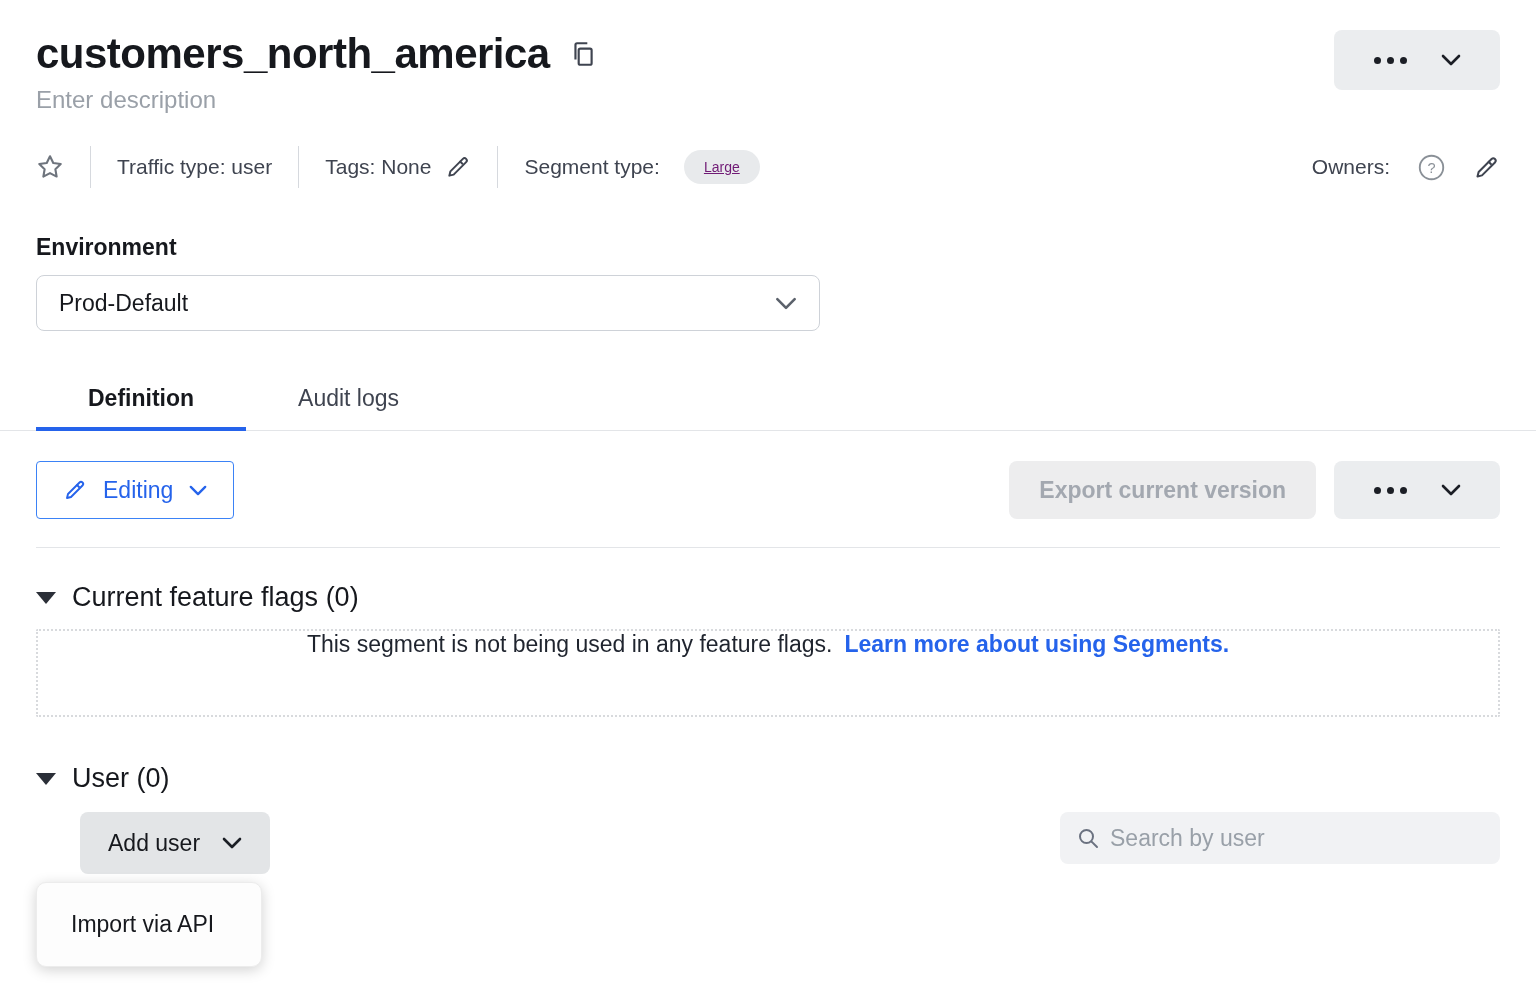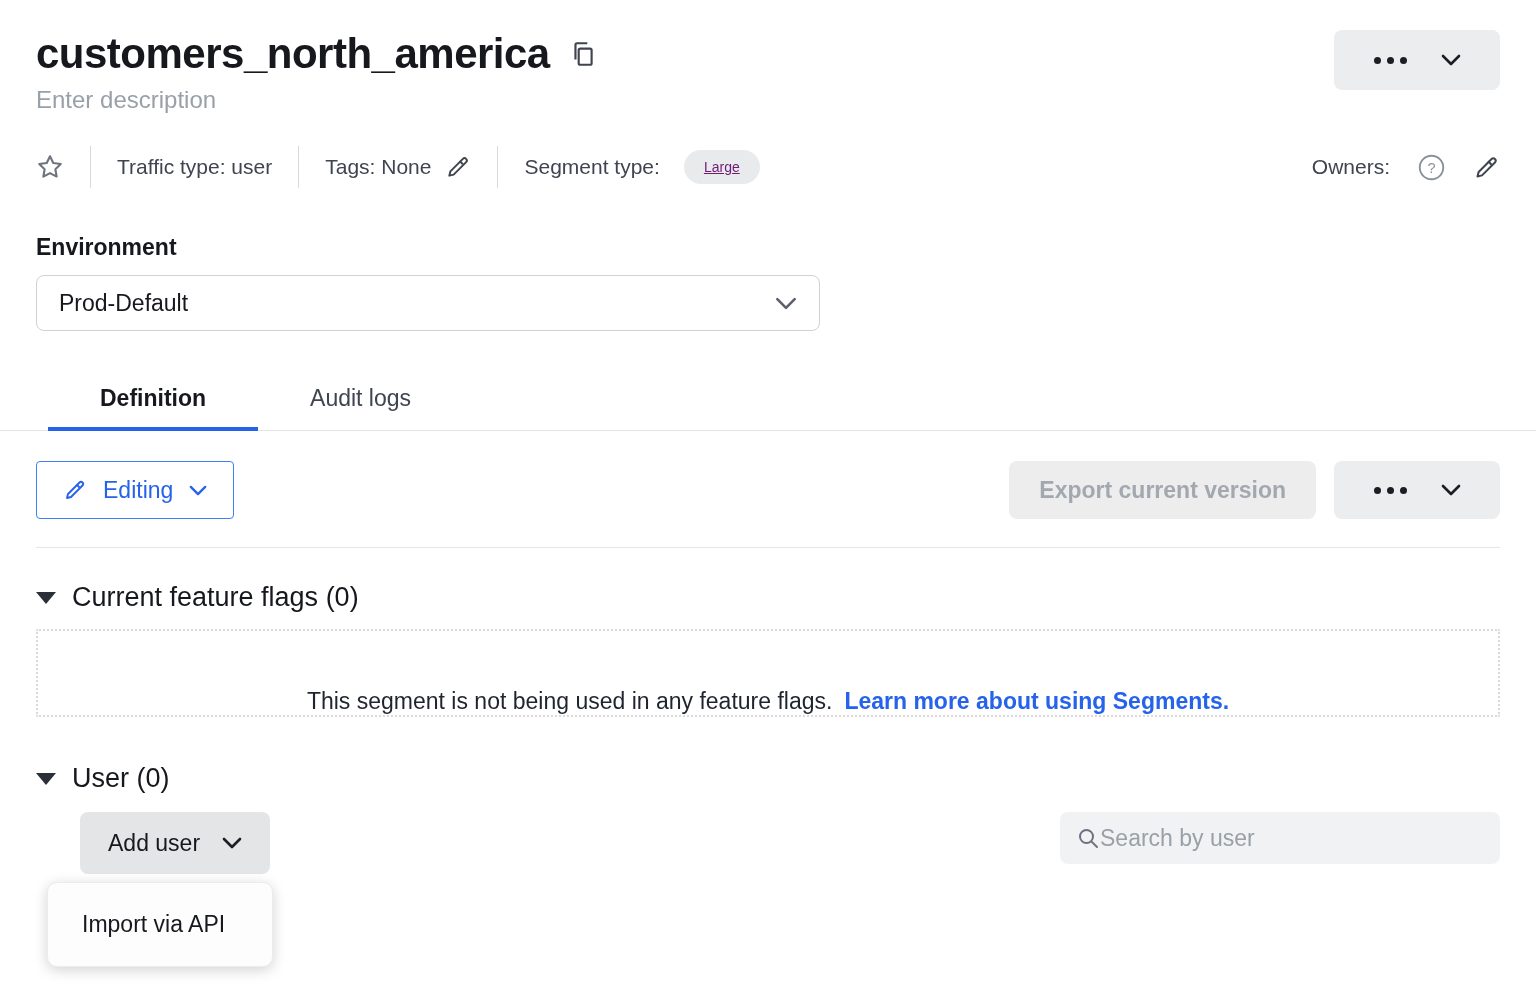--- a/index.html
+++ b/index.html
@@ -50,7 +50,7 @@
   }
 
   
-  .tabs-strip { margin: 40px -36px 0 -36px; padding: 0 48px; border-bottom: 1px solid #e3e5e8; display: flex; }
+  .tabs-strip { margin: 40px -36px 0 -36px; padding: 0 36px; border-bottom: 1px solid #e3e5e8; display: flex; }
   .tab { padding: 14px 52px 18px 52px; font-size: 23px; color: #3f4450; font-weight: 500; cursor: pointer; position: relative; }
   .tab.active { color: #16181d; font-weight: 700; }
   .tab.active::after { content: ""; position: absolute; left: 0; right: 0; bottom: -1px; height: 4px; background: #2563eb; }

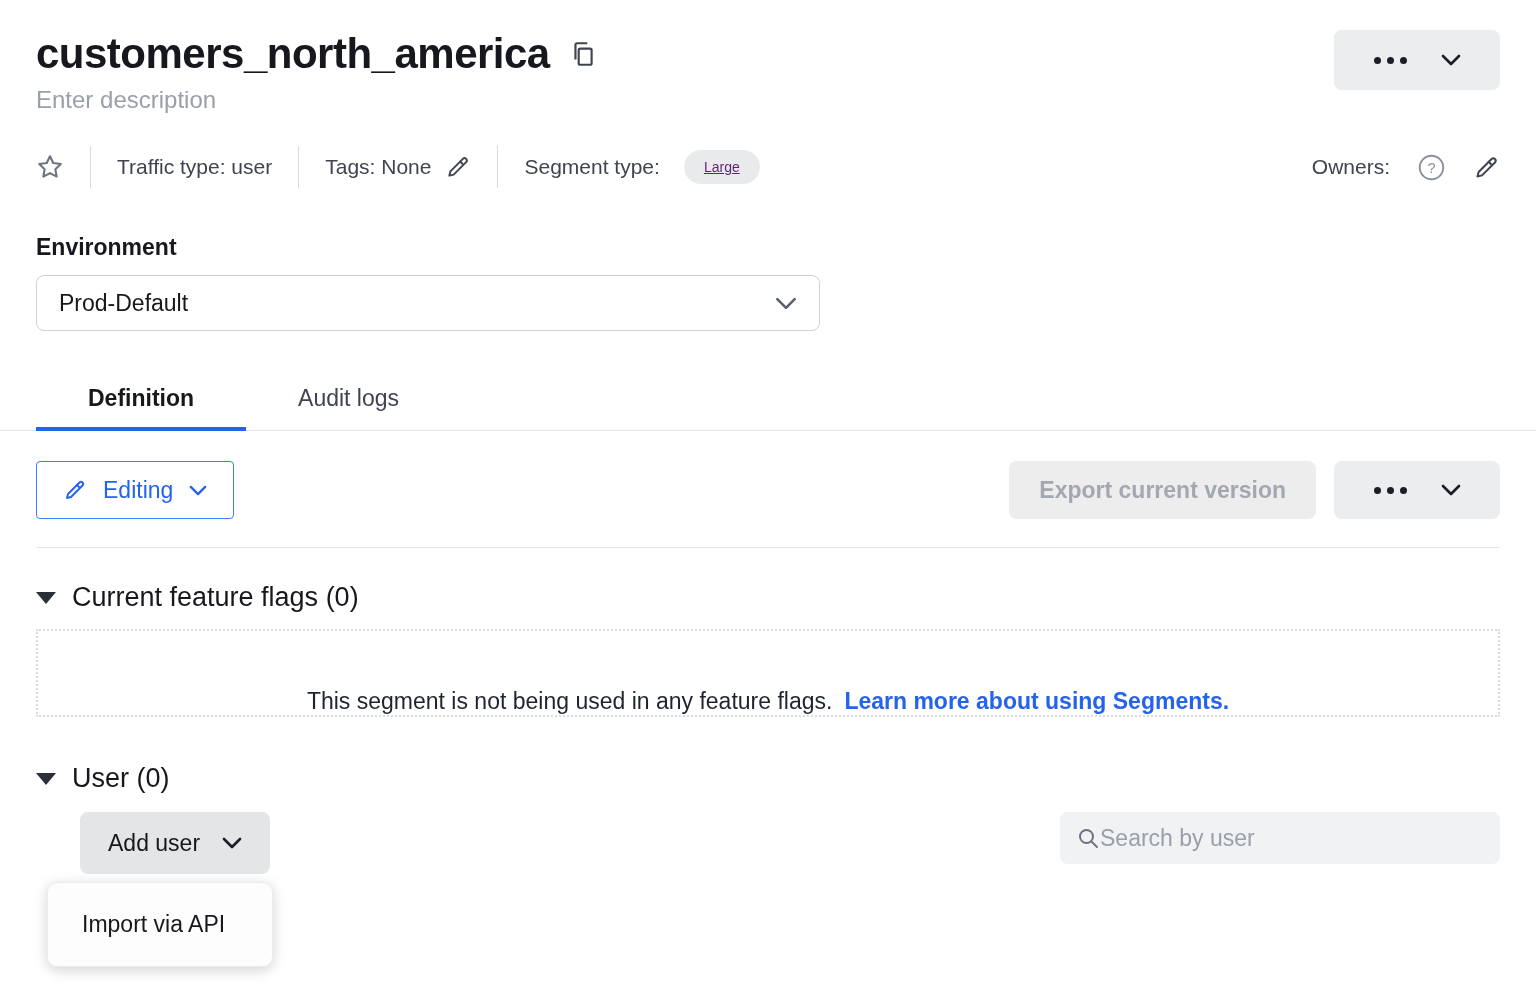--- a/index.html
+++ b/index.html
@@ -74,7 +74,7 @@
   .tri-down { width: 0; height: 0; border-left: 10px solid transparent; border-right: 10px solid transparent; border-top: 12px solid #2b2f38; }
   .dotted-box {
     margin-top: 16px; border: 2px dotted #d8dadd; border-radius: 2px; height: 88px;
-    display: flex; align-items: flex-end; justify-content: center; gap: 12px; font-size: 23px; color: #1f242e;
+    display: flex; align-items: flex-start; justify-content: center; gap: 12px; font-size: 23px; color: #1f242e;
   }
   .inline-link { color: #2563eb; font-weight: 700; text-decoration: none; cursor: pointer; }
 

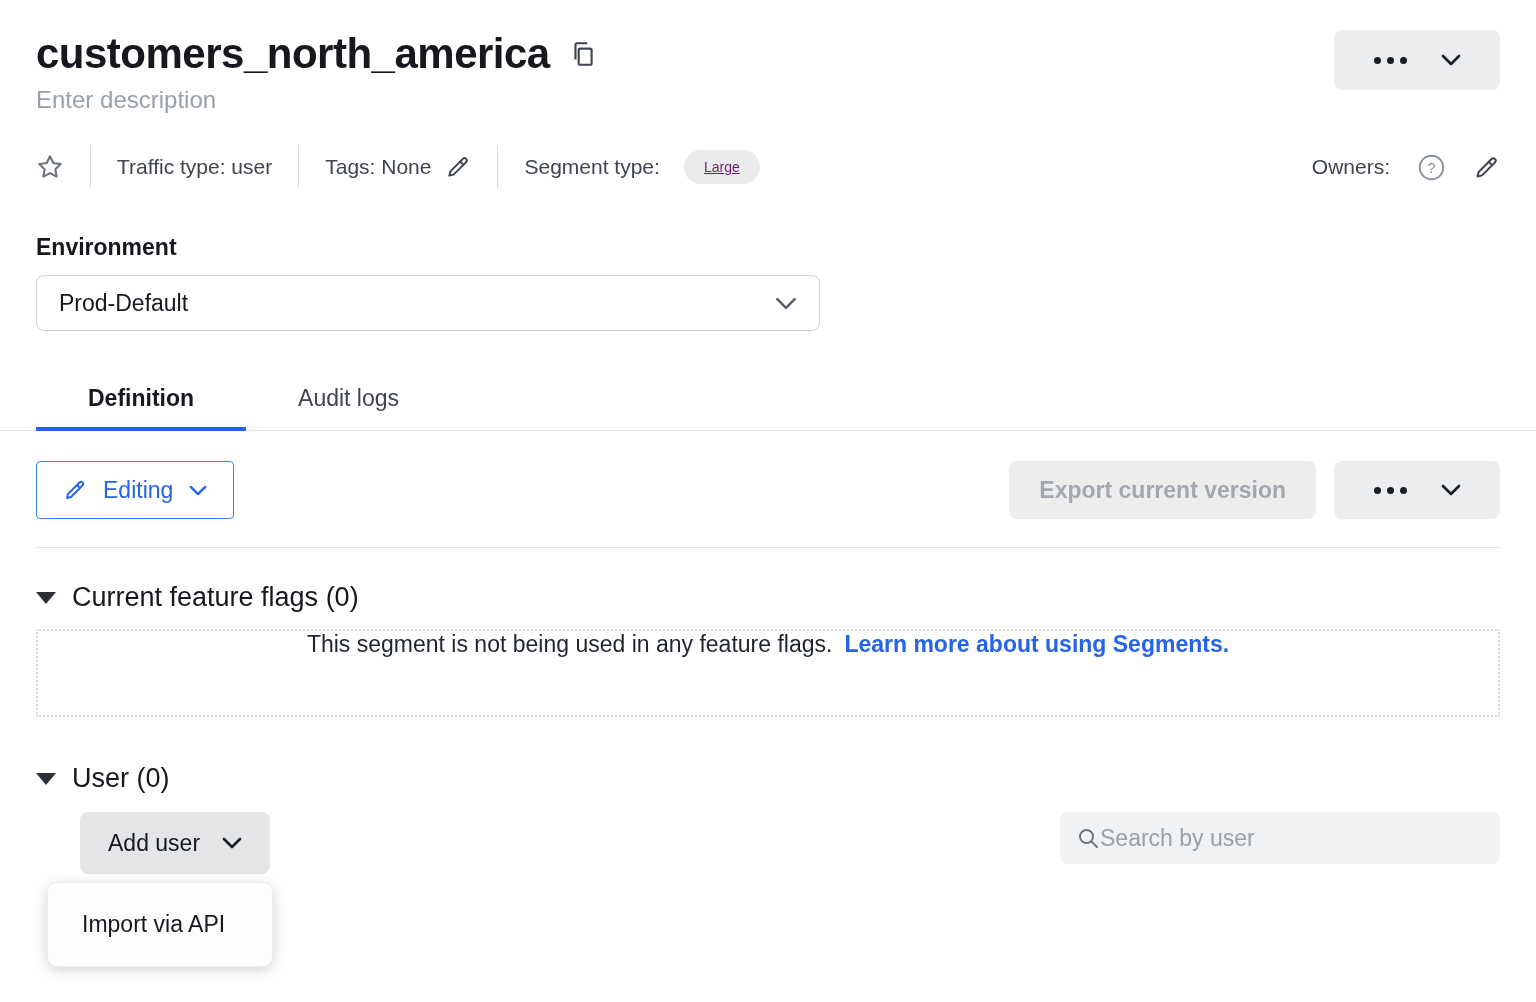--- a/index.html
+++ b/index.html
@@ -95,7 +95,7 @@
 
   .search-box {
     width: 440px; height: 52px; background: #f1f2f4; border-radius: 8px;
-    display: flex; align-items: center; padding: 0 16px;
+    display: flex; align-items: center; gap: 10px; padding: 0 16px;
   }
   .search-box input {
     flex: 1; border: none; background: transparent; outline: none;

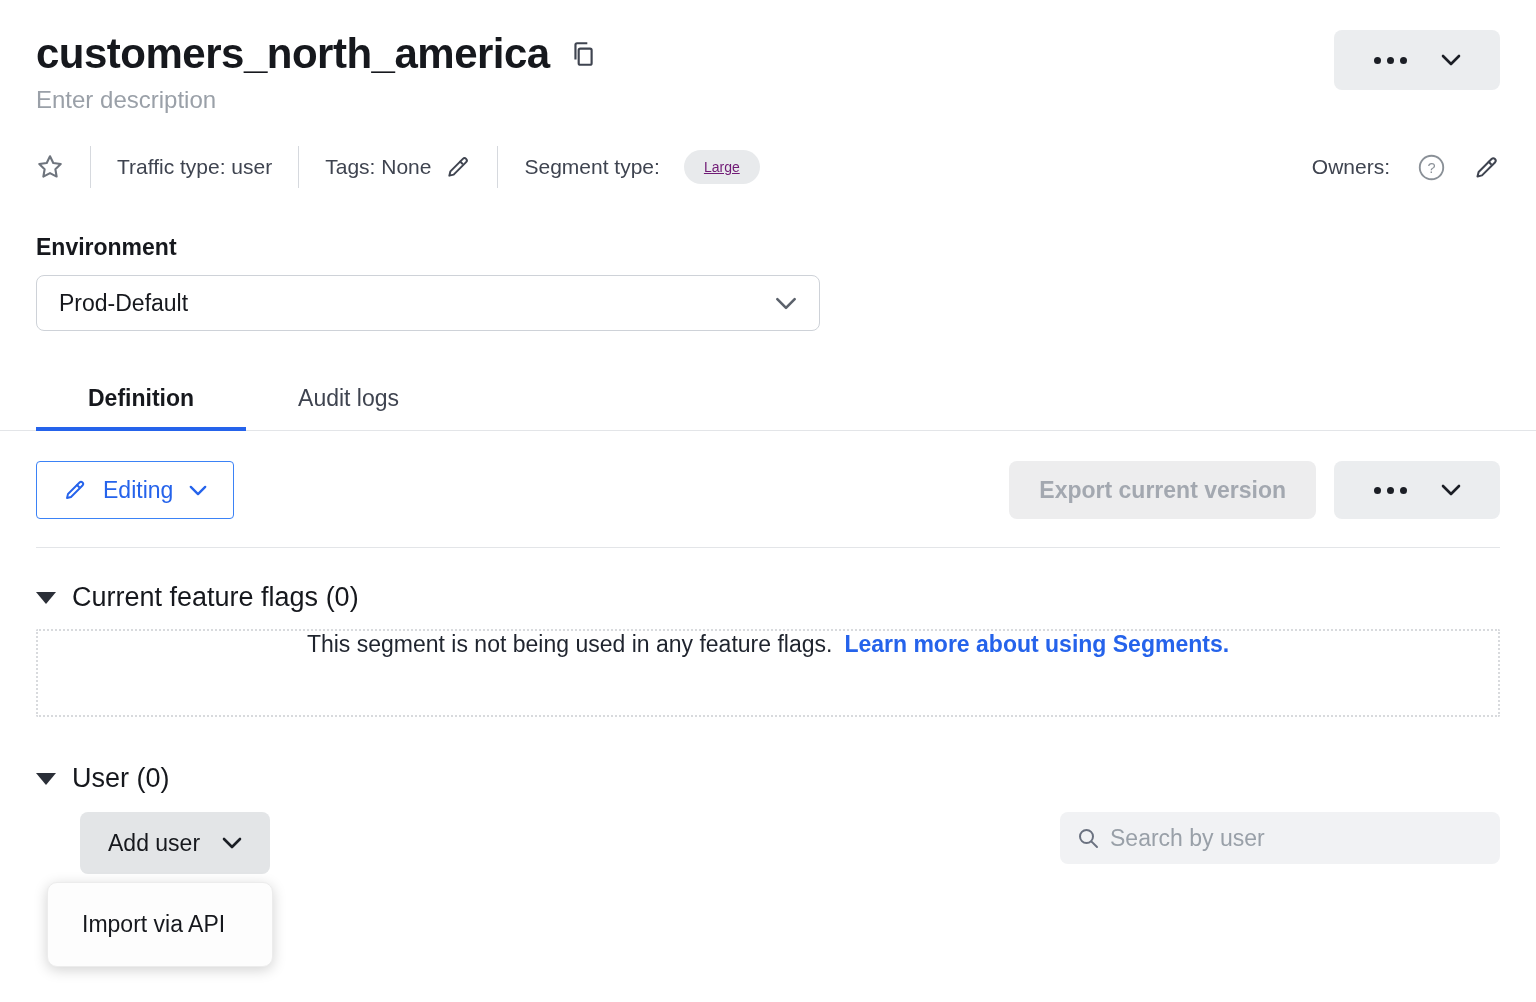--- a/index.html
+++ b/index.html
@@ -87,7 +87,7 @@
     color: #16181d; font-size: 23px; font-family: inherit; margin-left: 44px;
   }
   .dropdown-menu {
-    position: absolute; top: calc(100% + 8px); left: 11px; width: 226px;
+    position: absolute; top: calc(100% + 8px); left: 0; width: 226px;
     background: #fdfdfd; border-radius: 10px; border: 1px solid #ececec;
     box-shadow: 0 3px 14px rgba(0,0,0,0.18); padding: 2px; z-index: 5;
   }

